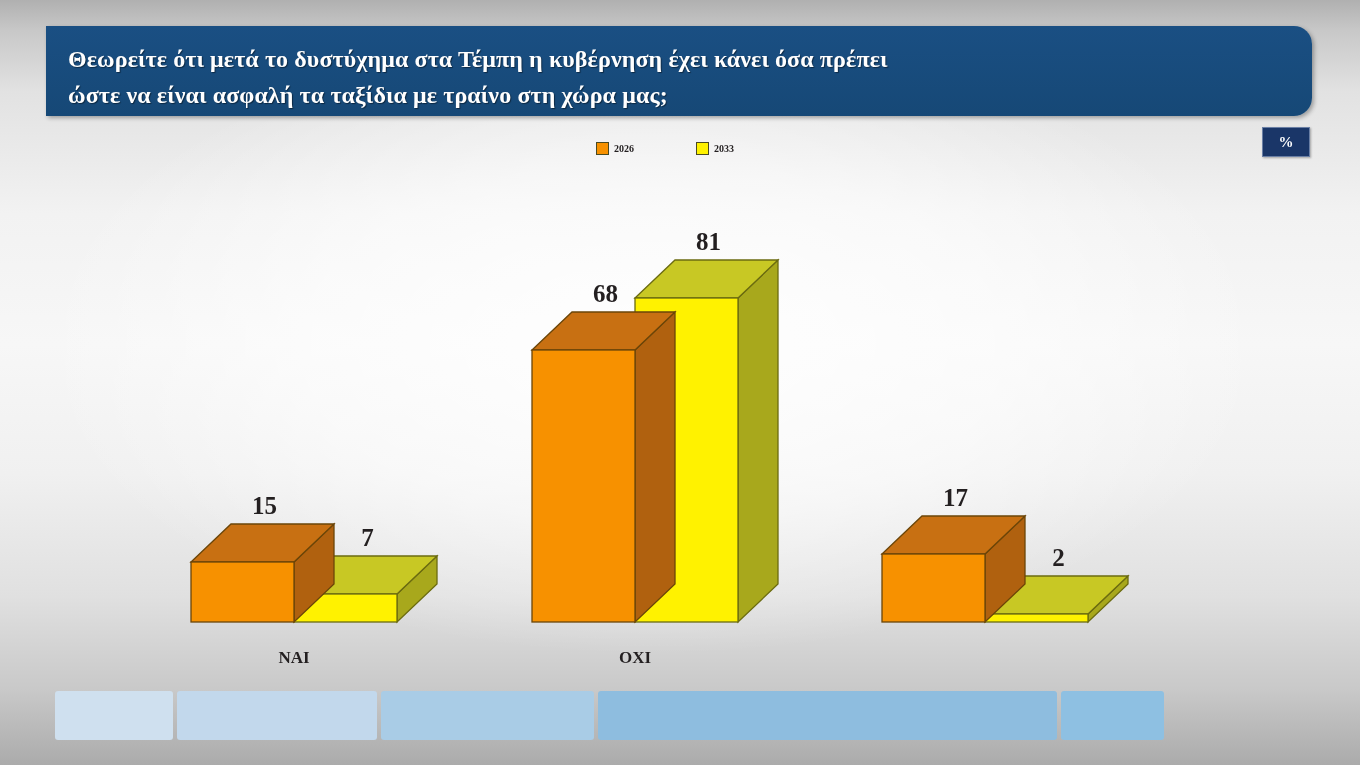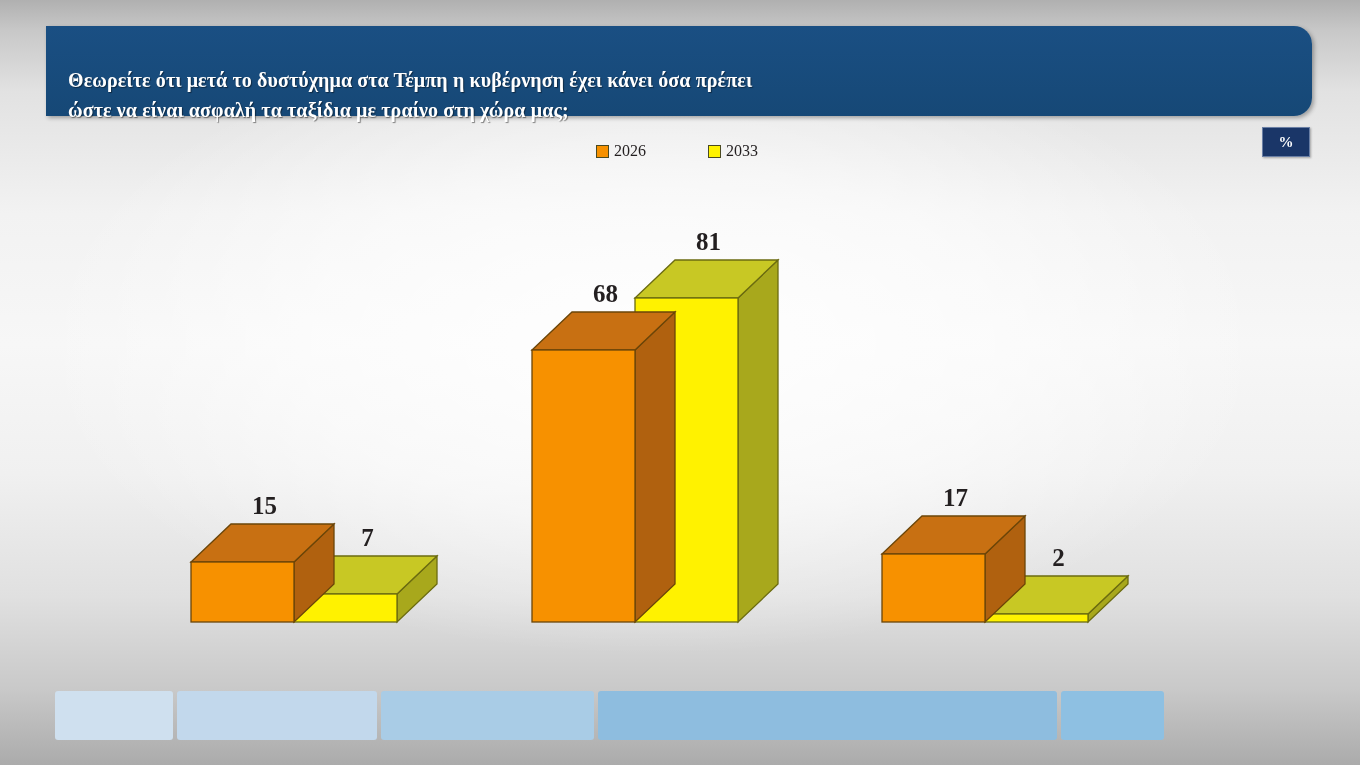--- a/index.html
+++ b/index.html
@@ -58,12 +58,11 @@
     color: #ffffff;
     font-family: "Liberation Serif", serif;
     font-weight: bold;
-    font-size: 20px;
+    font-size: 24px;
     line-height: 1.48;
     letter-spacing: 0.1px;
     text-shadow: 1px 1px 1px rgba(0,0,0,0.45);
     white-space: pre-line;
-    margin-top: 24px;
   }
 
   

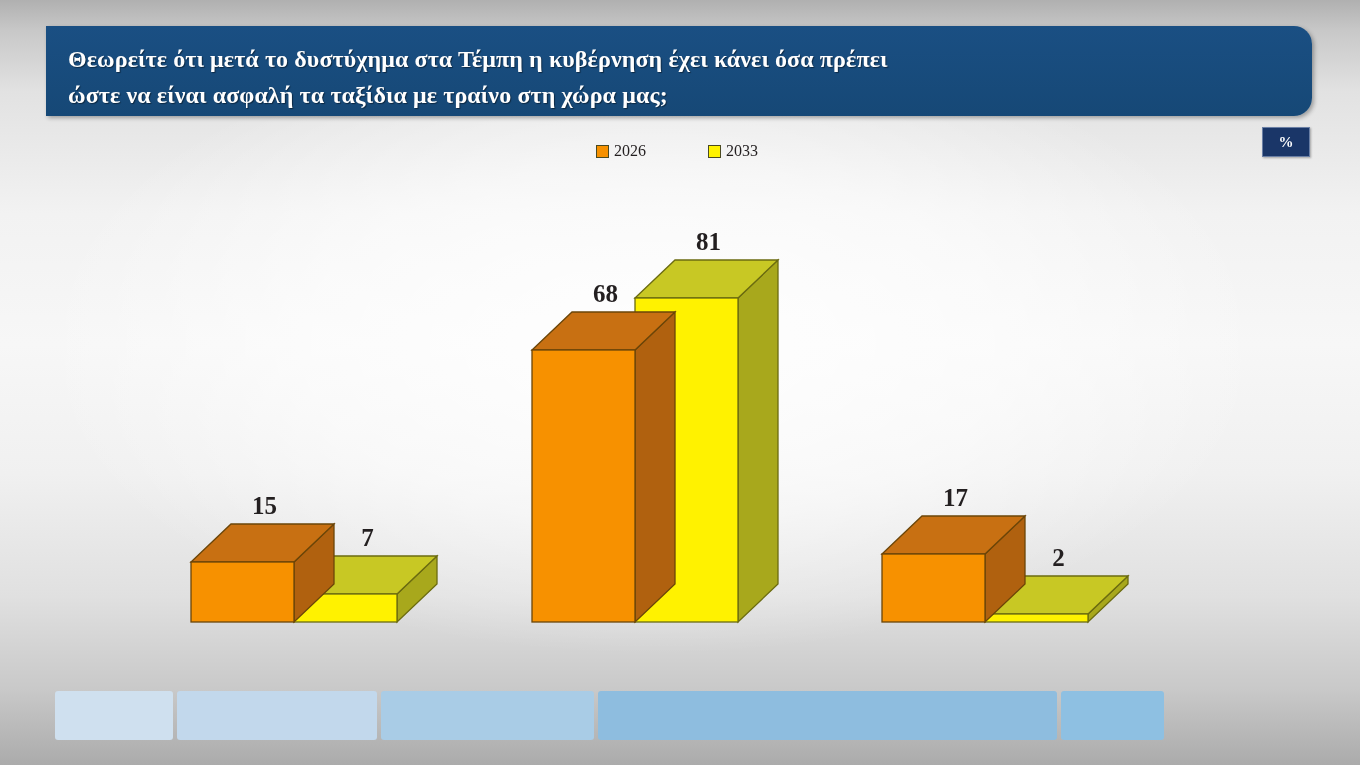--- a/index.html
+++ b/index.html
@@ -106,8 +106,8 @@
   }
   .legend-label {
     font-family: "Liberation Serif", serif;
-    font-weight: normal;
-    font-size: 16px;
+    font-weight: bold;
+    font-size: 10px;
     color: #231f20;
   }
 

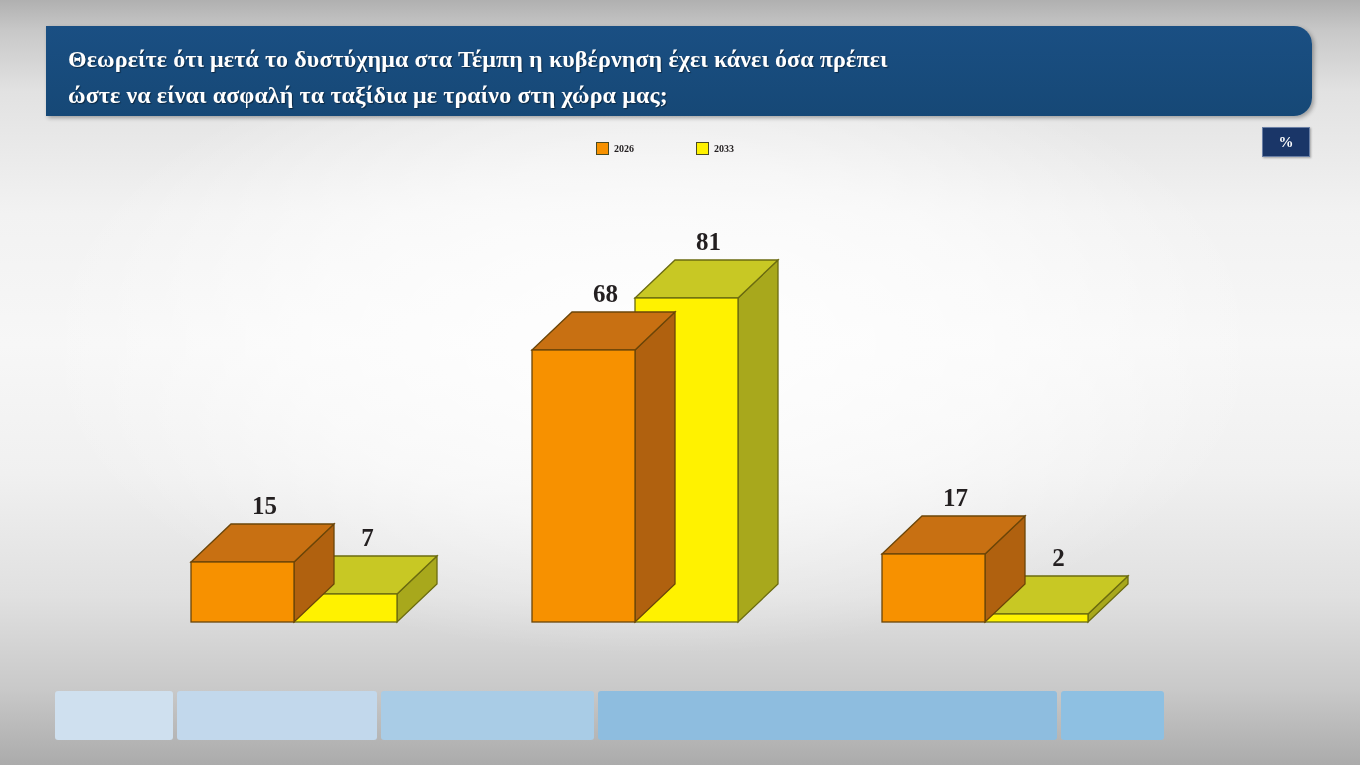--- a/index.html
+++ b/index.html
@@ -222,6 +222,7 @@
       </svg>
   </div>
 
+  <div class="cat-label" id="cat-0">ΝΑΙ</div>
 
   <div id="footer">
     <div class="fseg" id="fseg-logo"></div>

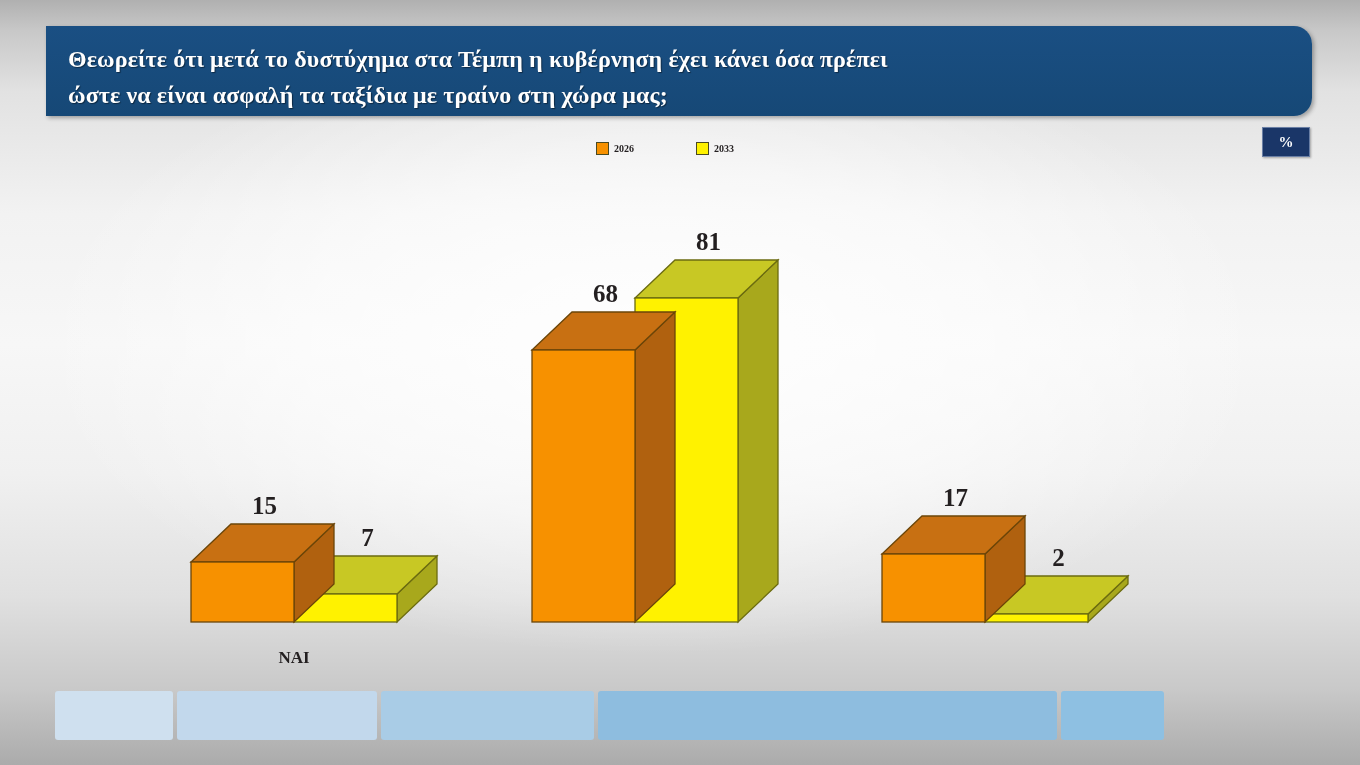--- a/index.html
+++ b/index.html
@@ -223,6 +223,7 @@
   </div>
 
   <div class="cat-label" id="cat-0">ΝΑΙ</div>
+  <div class="cat-label" id="cat-1">ΟΧΙ</div>
 
   <div id="footer">
     <div class="fseg" id="fseg-logo"></div>

